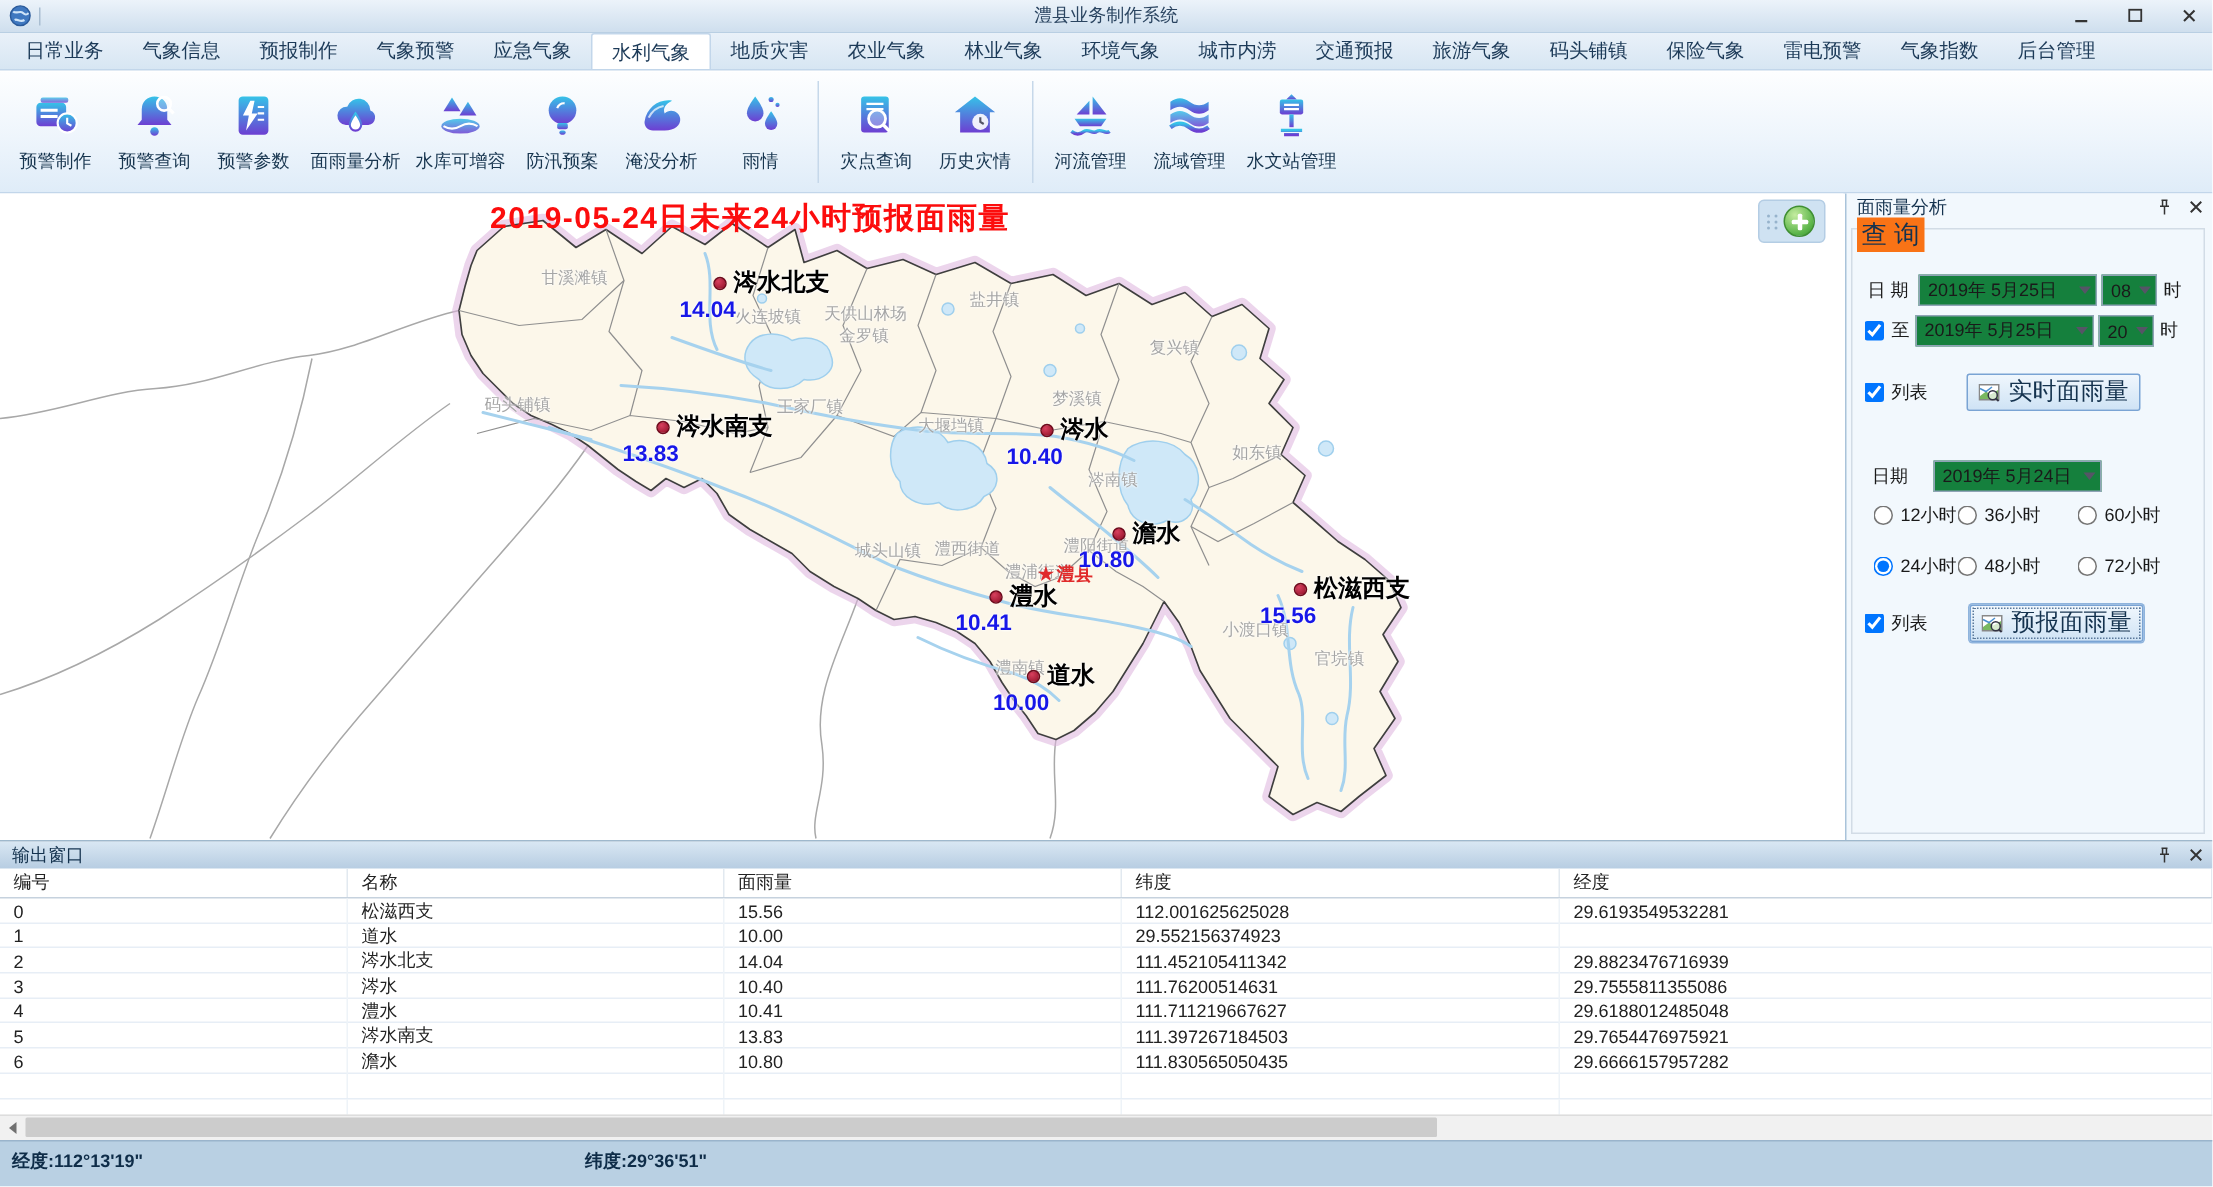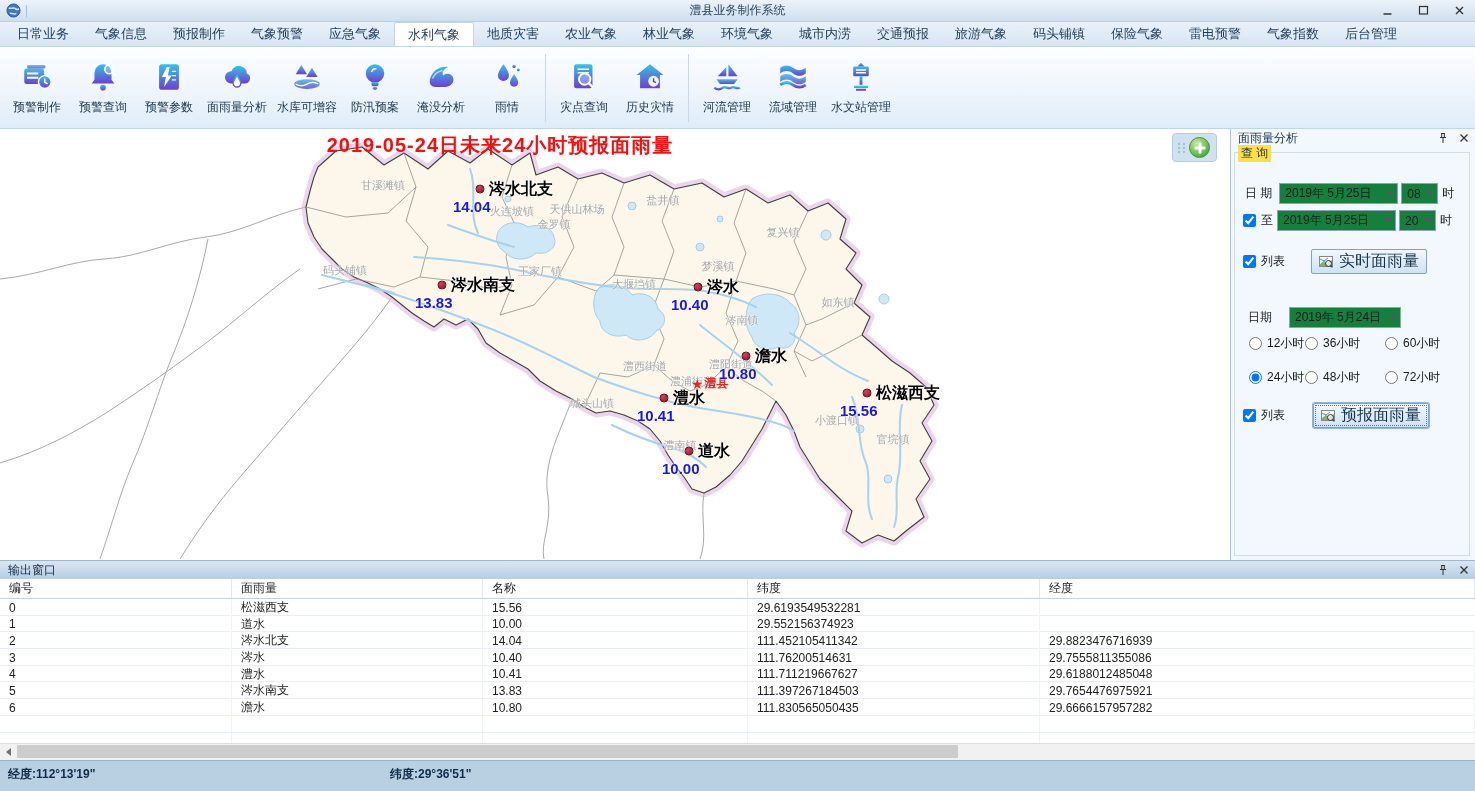--- a/index.html
+++ b/index.html
@@ -68,7 +68,7 @@
   .panel-icons{position:absolute;right:5px;top:3px;display:flex;gap:9px}
   .panel-icons .pic{width:12px;height:12px}
   .groupbox{position:absolute;top:23px;left:3px;right:5px;height:402px;border:1px solid #d2dce6;background:transparent}
-  .gb-title{position:absolute;top:16px;left:7px;background:#fde047;padding:0 3px;font-size:12px;color:#14324e}
+  .gb-title{position:absolute;top:16px;left:7px;background:#f97316;padding:0 3px;font-size:17px;color:#14324e}
   .rp-row{position:absolute;display:flex;align-items:center;font-size:12px;color:#1a1a1a}
   .sel{height:21px;background:#15803d;border:1px solid #8fa3b6;display:flex;align-items:center;
     justify-content:space-between;padding:0 3px 0 5px;box-sizing:border-box;cursor:default}

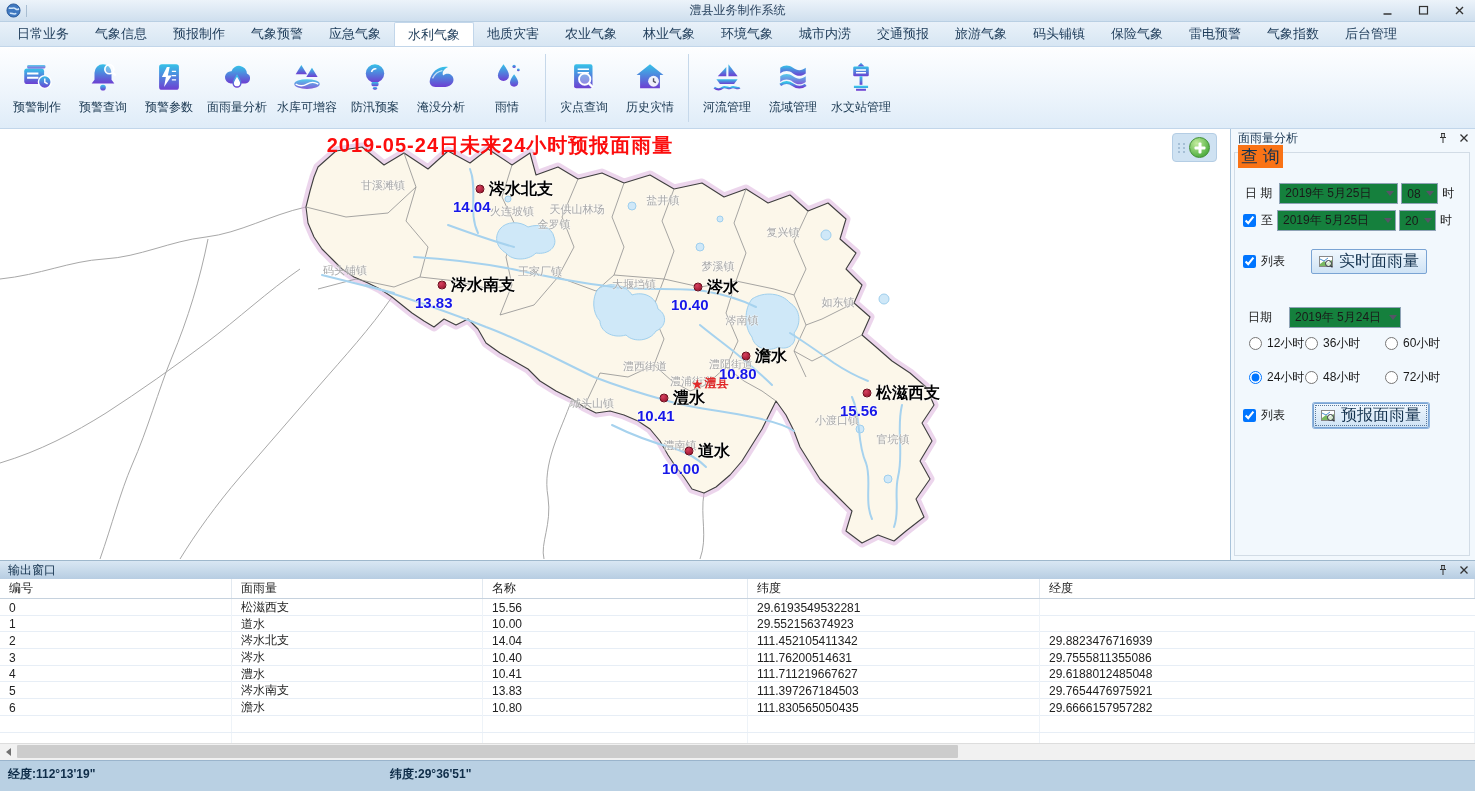--- a/index.html
+++ b/index.html
@@ -399,7 +399,7 @@
       <span class="town" style="left: 383px; top: 56px;">甘溪滩镇</span>
       <span class="town" style="left: 512px; top: 82px;">火连坡镇</span>
       <span class="town" style="left: 577px; top: 80px;">天供山林场</span>
-      <span class="town" style="left: 554px; top: 95px; font-family: Liberation Mono, monospace;">金罗镇</span>
+      <span class="town" style="left: 576px; top: 95px; font-family: Liberation Mono, monospace;">金罗镇</span>
       <span class="town" style="left: 663px; top: 71px;">盐井镇</span>
       <span class="town" style="left: 783px; top: 103px;">复兴镇</span>
       <span class="town" style="left: 718px; top: 137px;">梦溪镇</span>

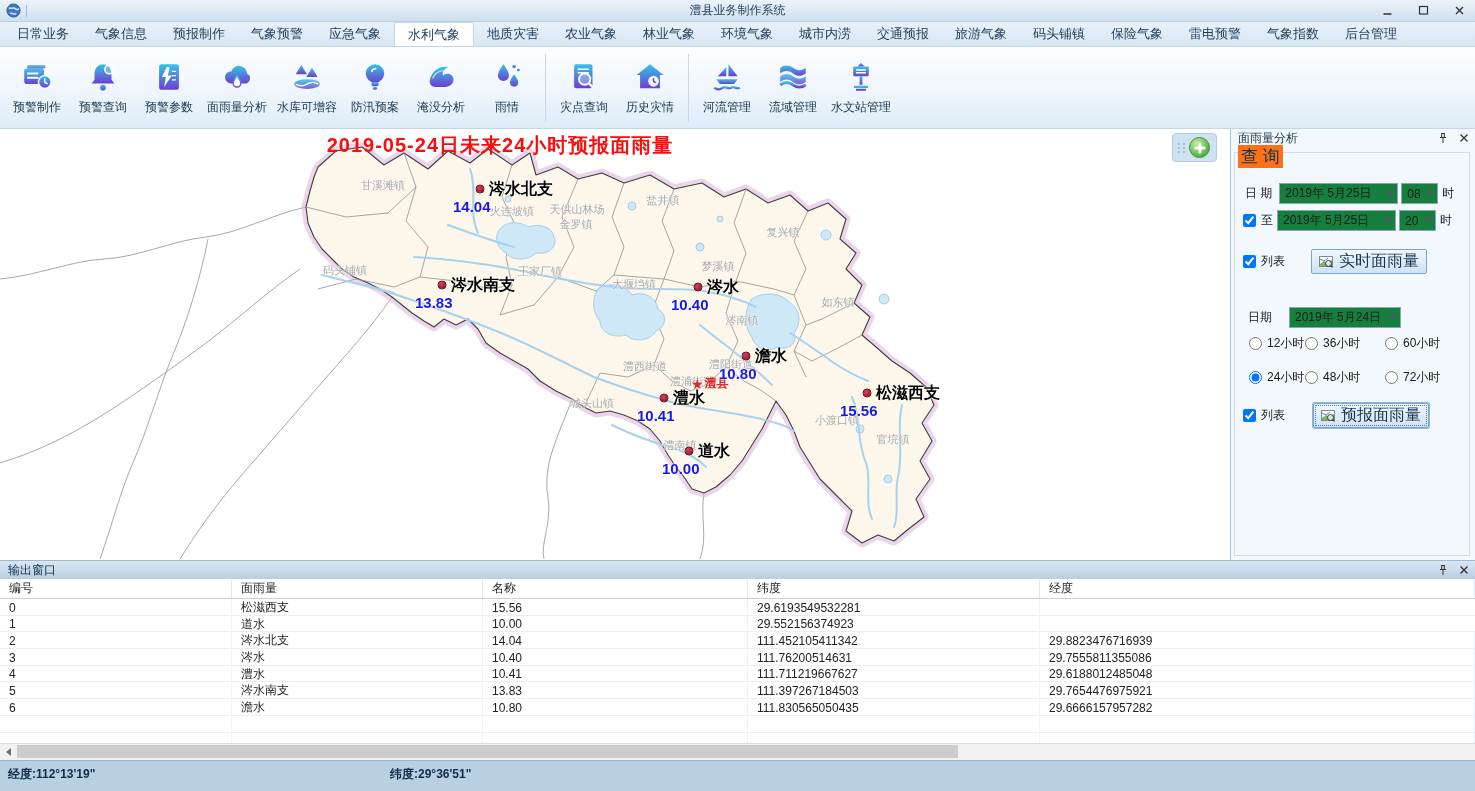--- a/index.html
+++ b/index.html
@@ -408,7 +408,7 @@
       <span class="town" style="left: 634px; top: 155px;">大堰垱镇</span>
       <span class="town" style="left: 742px; top: 191px;">涔南镇</span>
       <span class="town" style="left: 838px; top: 173px;">如东镇</span>
-      <span class="town" style="left: 592px; top: 238px; margin-top: 36px;">城头山镇</span>
+      <span class="town" style="left: 592px; top: 238px;">城头山镇</span>
       <span class="town" style="left: 645px; top: 237px;">澧西街道</span>
       <span class="town" style="left: 731px; top: 235px;">澧阳街道</span>
       <span class="town" style="left: 692px; top: 252px;">澧浦街道</span>

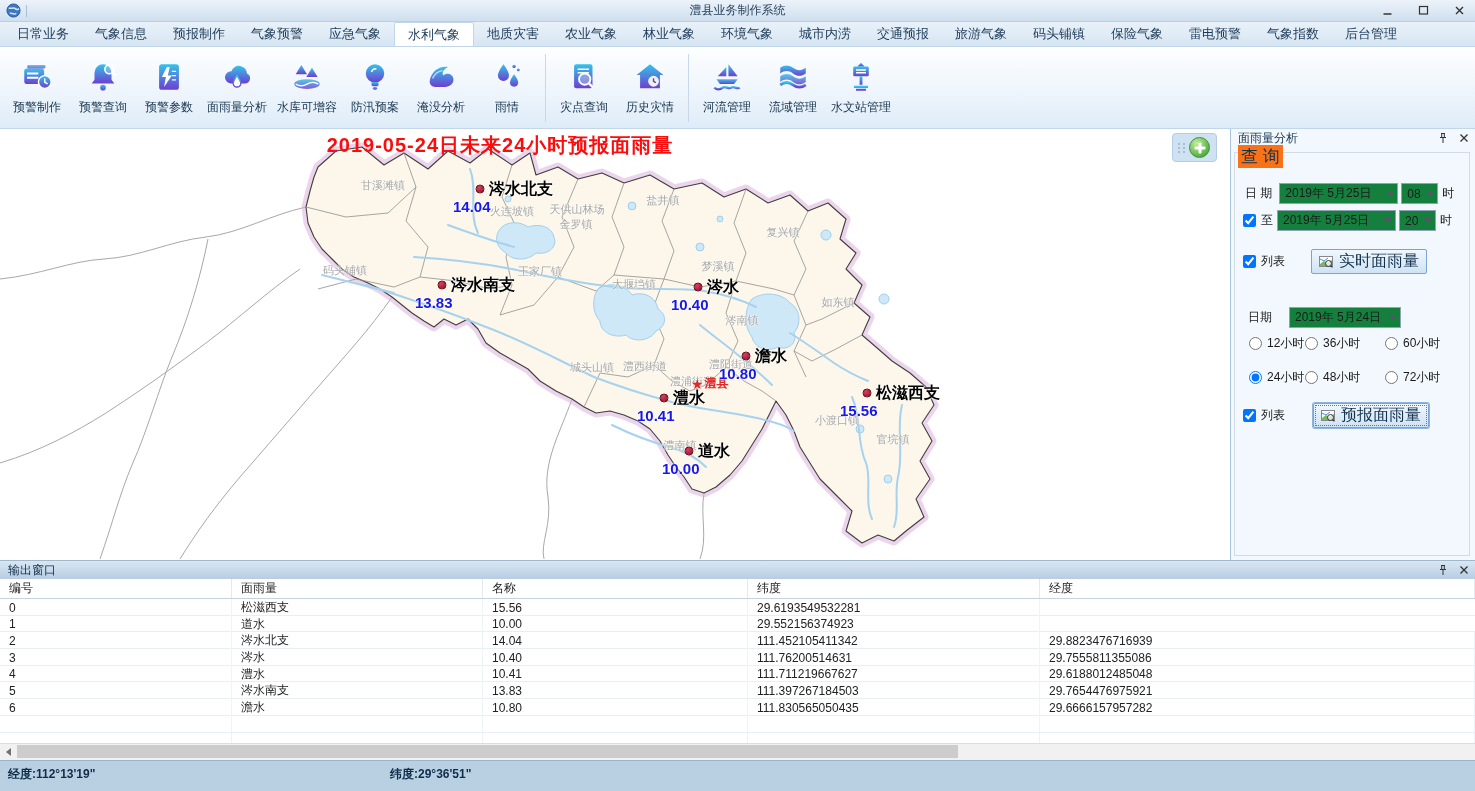--- a/index.html
+++ b/index.html
@@ -579,8 +579,8 @@
   <div class="op-table">
     <div class="op-hrow">
         <span>编号</span>
+        <span>名称</span>
         <span>面雨量</span>
-        <span>名称</span>
         <span>纬度</span>
         <span>经度</span>
       </div>

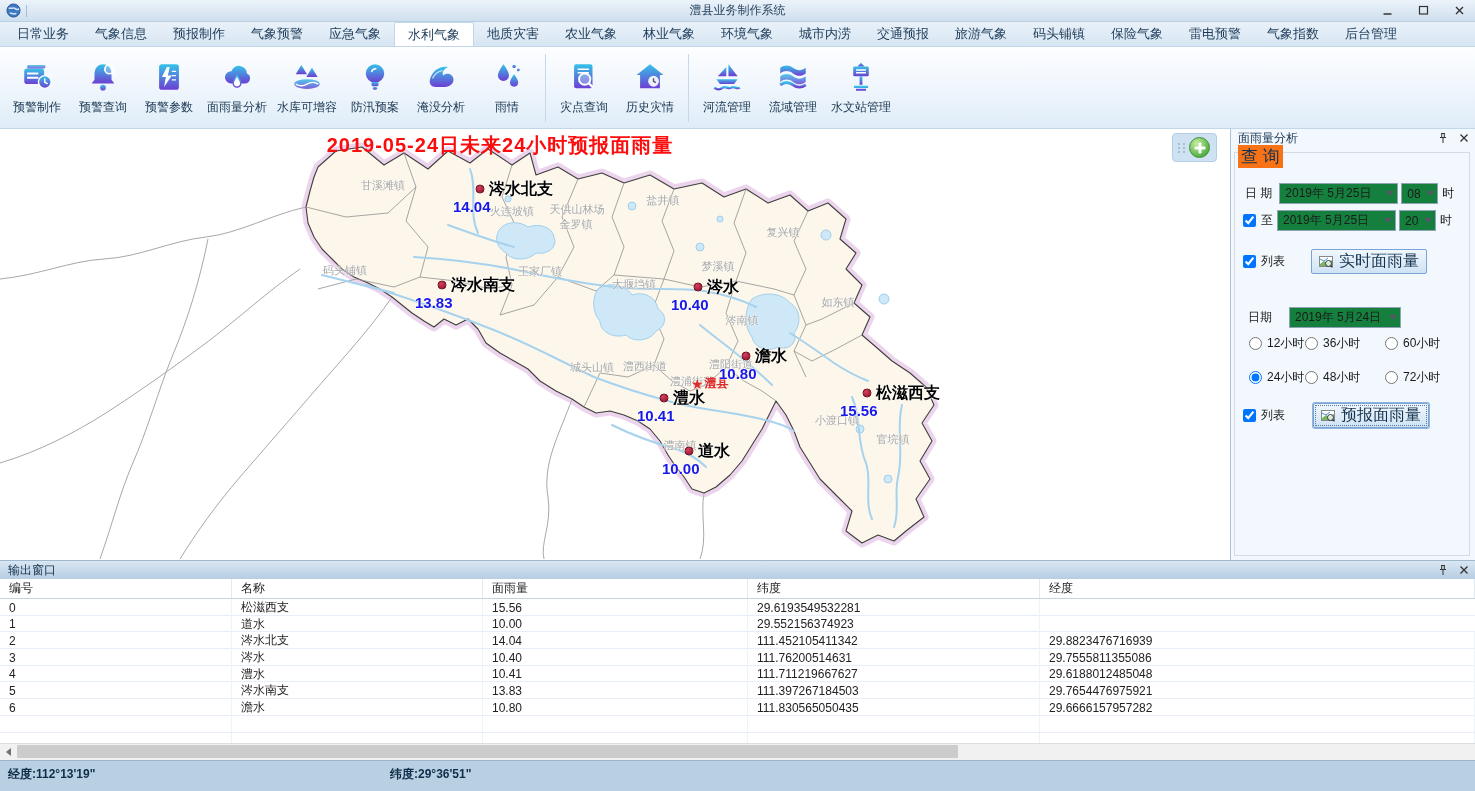--- a/index.html
+++ b/index.html
@@ -589,6 +589,7 @@
           <span>0</span>
           <span>松滋西支</span>
           <span>15.56</span>
+          <span>112.001625625028</span>
           <span>29.6193549532281</span>
         </div>
         <div class="op-row">

